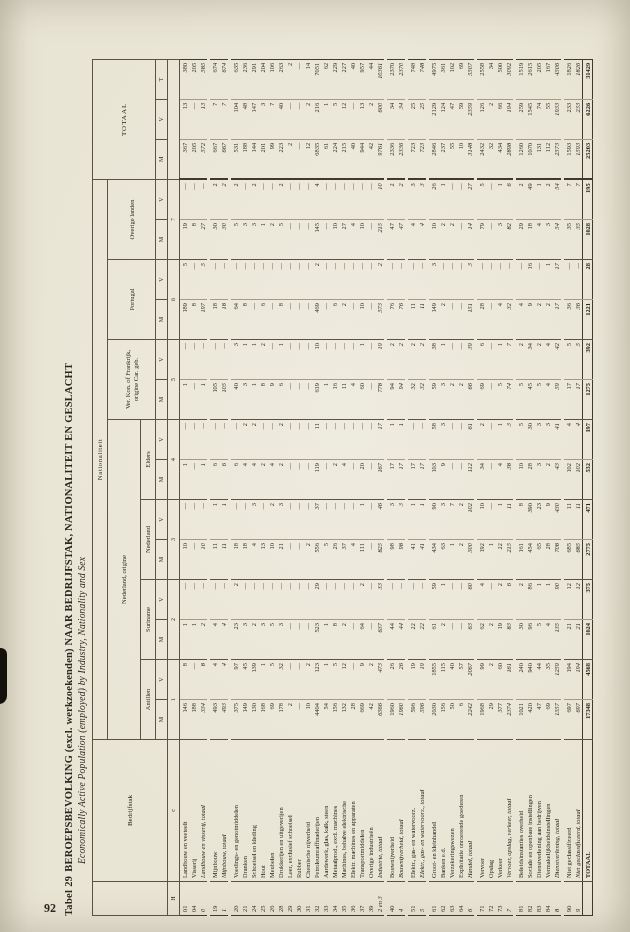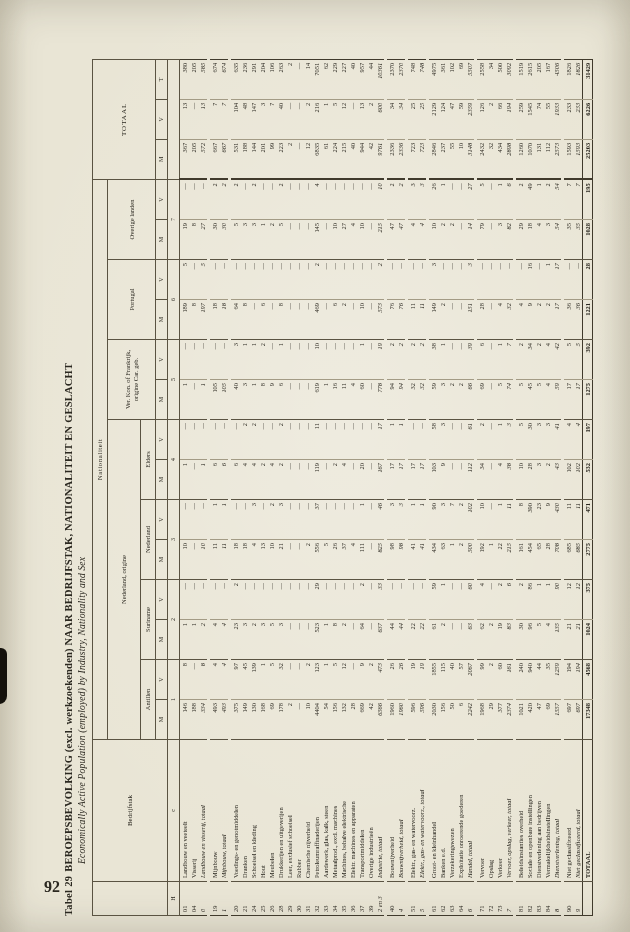--- a/index.html
+++ b/index.html
@@ -19,8 +19,8 @@
     background:#14110c; border-radius:0 6px 8px 0;
   }
   .pagenum {
-    position:absolute; left:44px; bottom:36px;
-    font-size:16px; font-weight:bold; color:#2b2820;
+    position:absolute; left:44px; bottom:16px;
+    font-size:12px; font-weight:bold; color:#2b2820;
   }
   
   .rotated {

